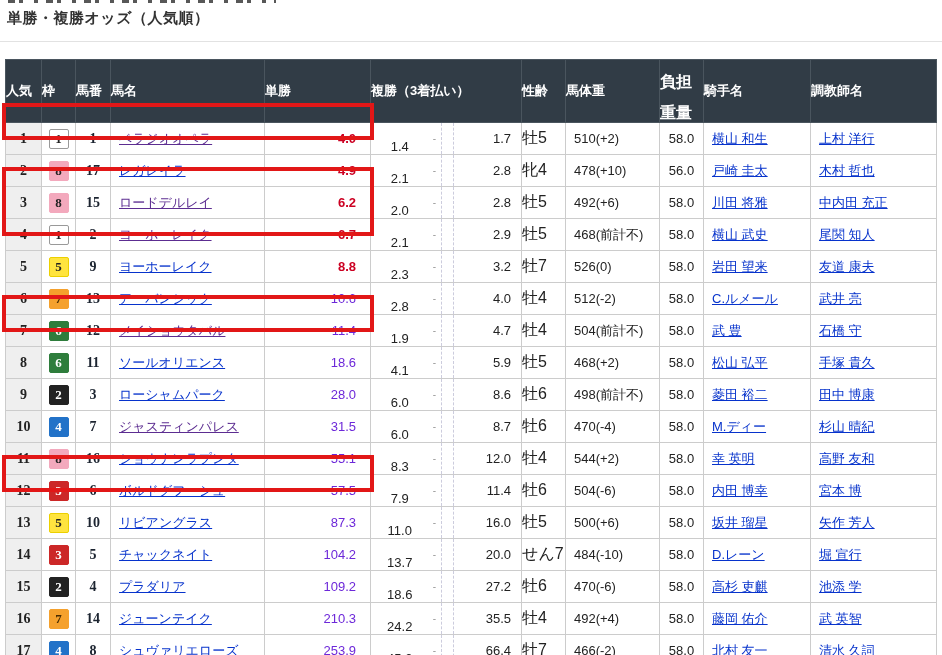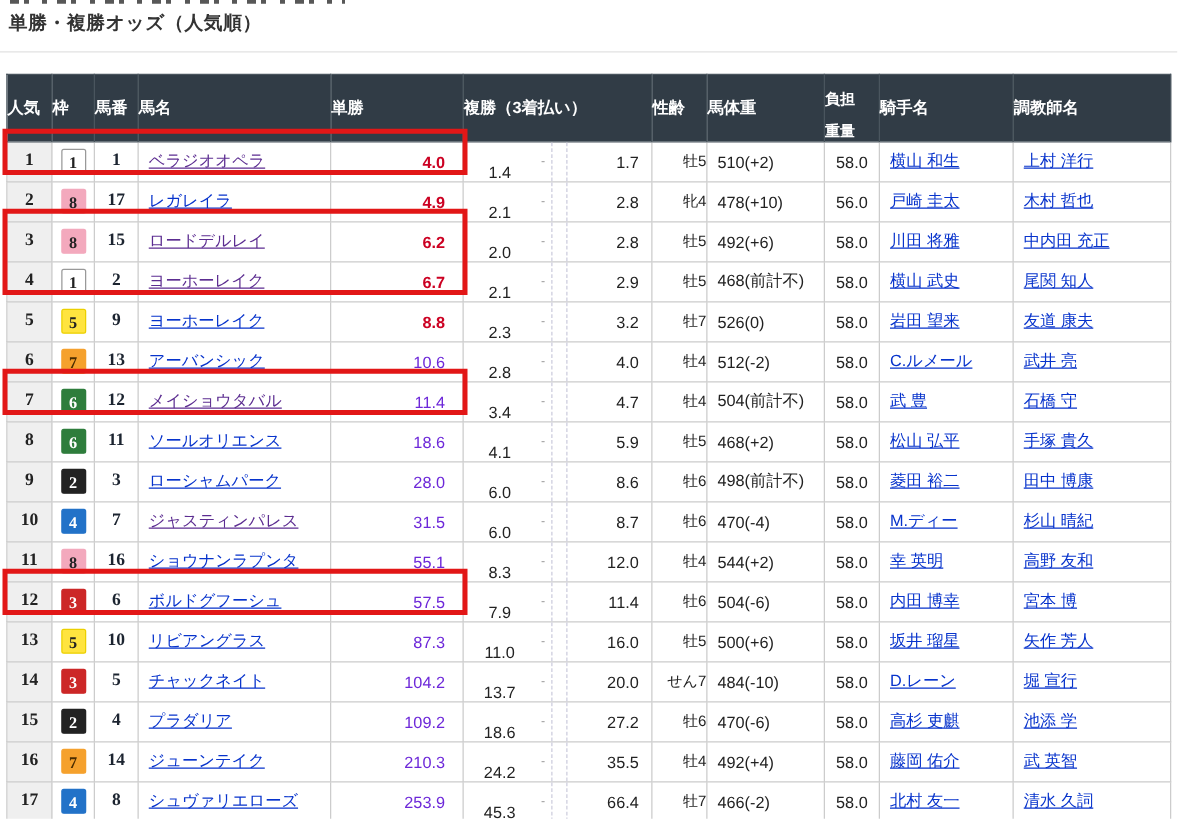--- a/index.html
+++ b/index.html
@@ -35,7 +35,7 @@
     font-size:13px;font-weight:bold;text-align:left;vertical-align:middle;
     padding:0;
   }
-  th .two-line{display:block;font-size:12px;line-height:1.2;margin-top:12px;}
+  th .two-line{display:block;font-size:16px;line-height:1.2;margin-top:12px;}
   td{border:1px solid var(--row-border);height:32px;padding:0;vertical-align:middle;}
   tr{height:32px;}
   .c-rank{

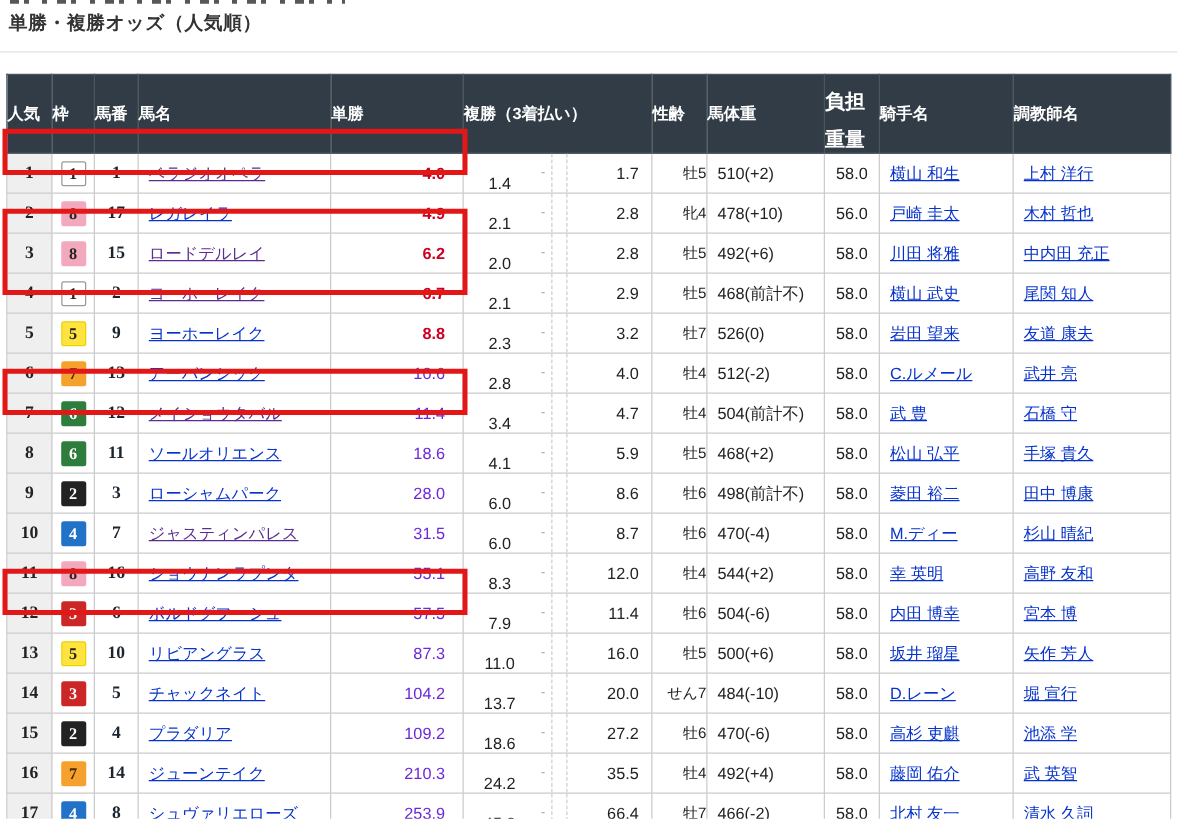--- a/index.html
+++ b/index.html
@@ -62,7 +62,7 @@
   .place-flex .dash{width:12px;text-align:center;color:#999;font-size:10px;}
   .place-flex .gap{align-self:stretch;width:13px;border-left:1px dashed #ccd;border-right:1px dashed #ccd;}
   .place-flex .hi{flex:1;text-align:right;padding-right:10px;}
-  .c-sex{text-align:right;font-size:12px;}
+  .c-sex{text-align:left;font-size:16px;}
   .c-weight{padding-left:8px;}
   .c-carry{text-align:center;}
   .hlbox{

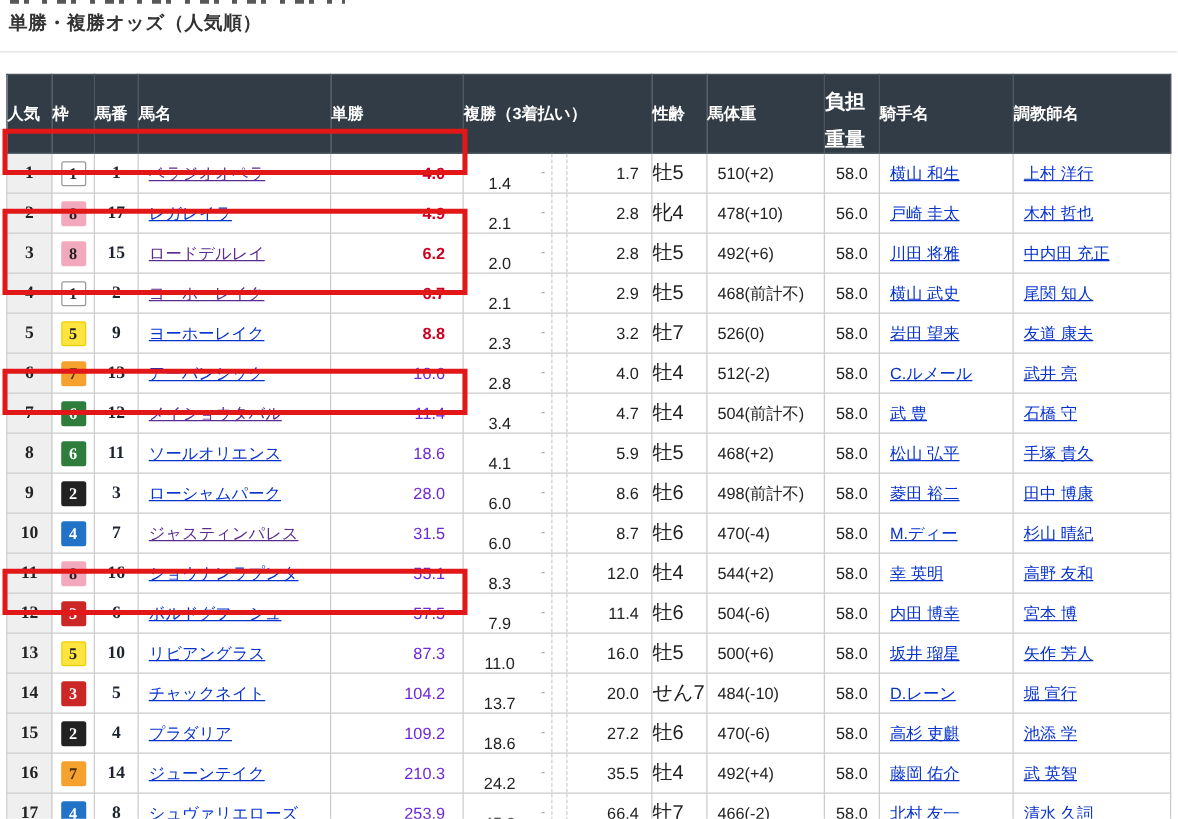--- a/index.html
+++ b/index.html
@@ -240,7 +240,7 @@
     <td class="c-win">11.4</td>
     <td class="c-place">
       <div class="place-flex">
-        <span class="lo">3.4</span>
+        <span class="lo">1.9</span>
         <span class="dash">-</span>
         <span class="gap"></span>
         <span class="hi">4.7</span>

